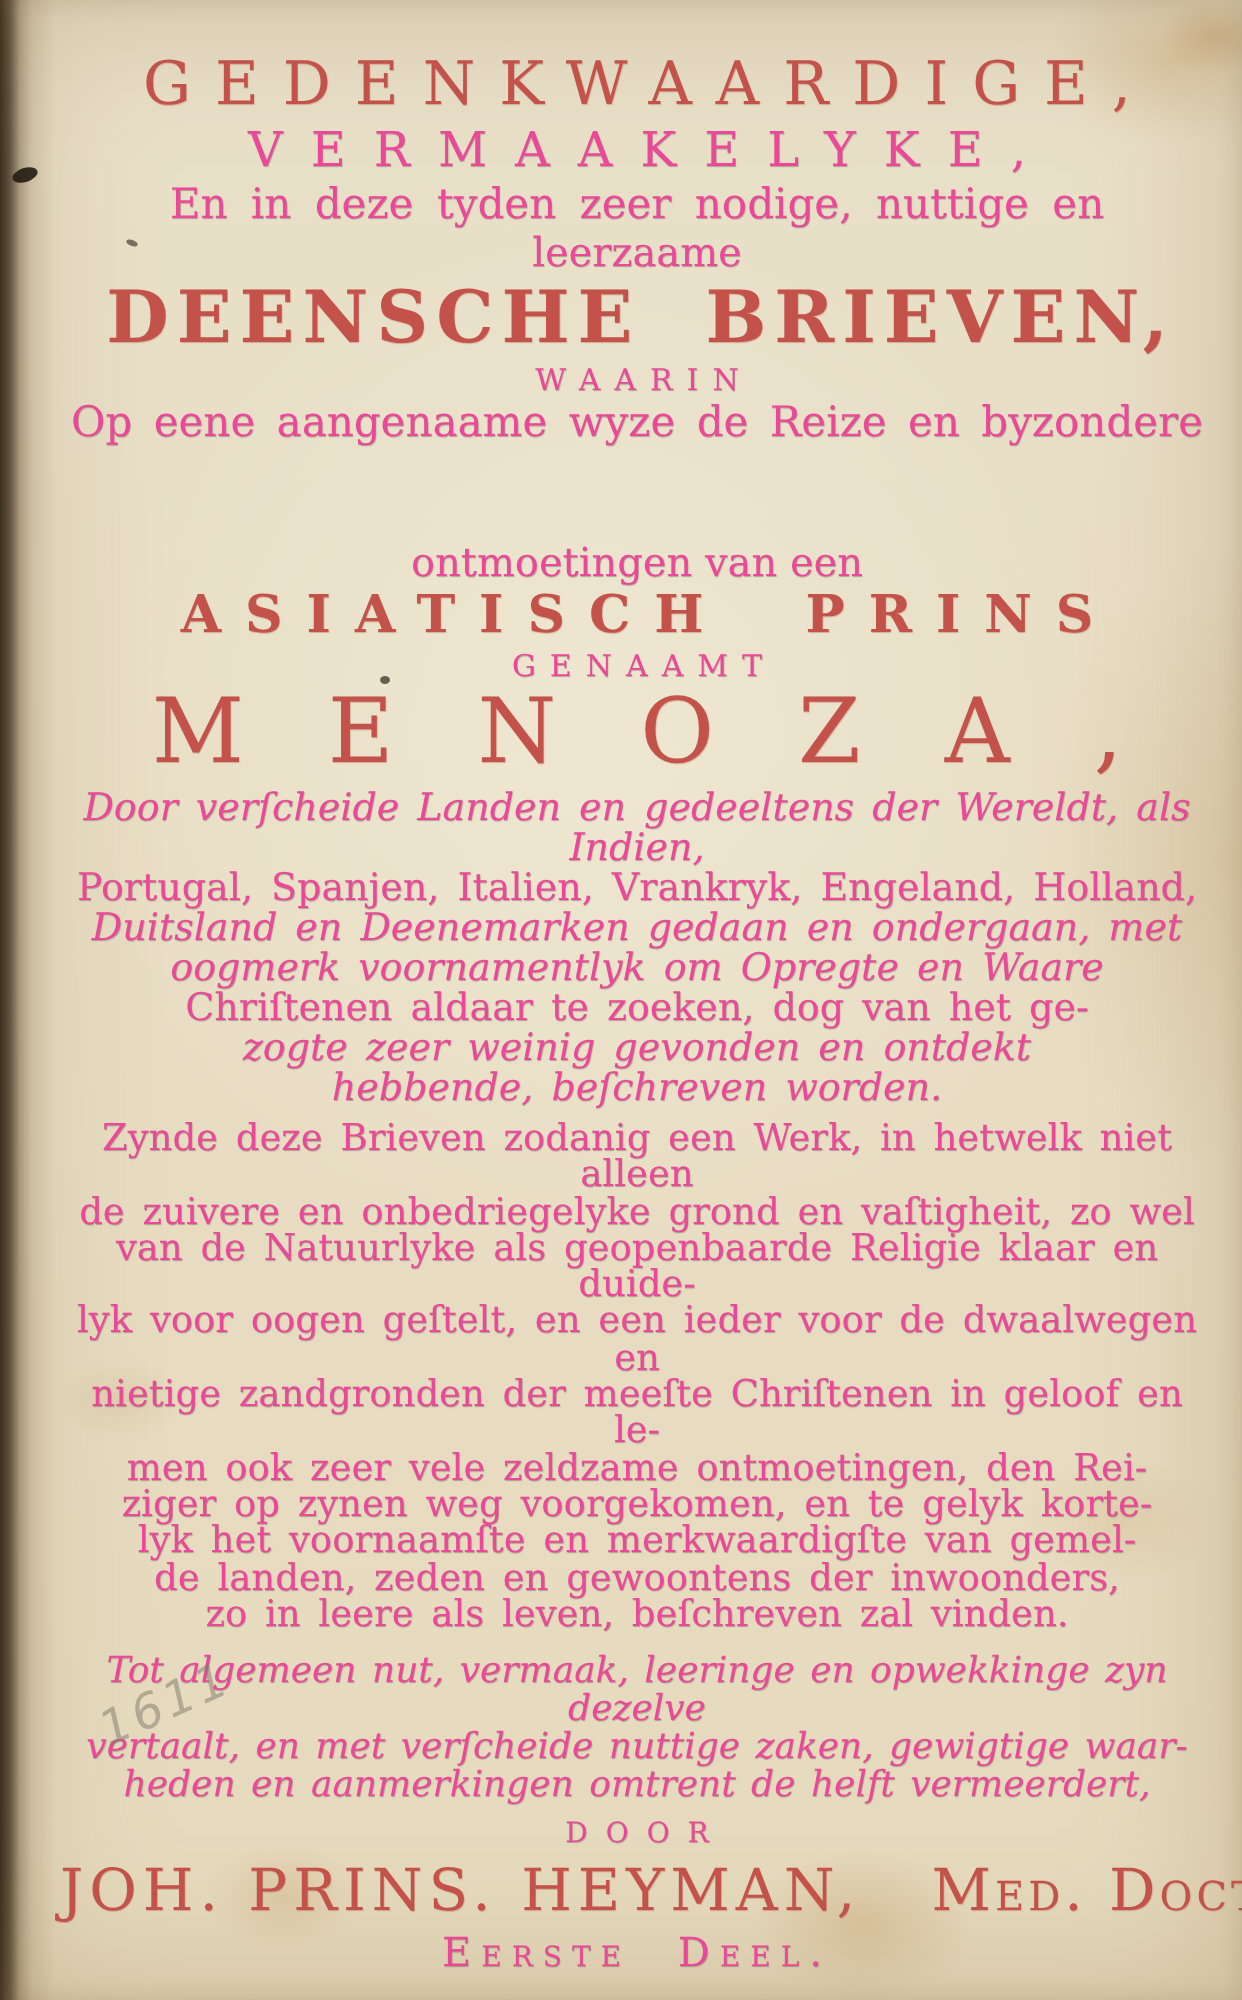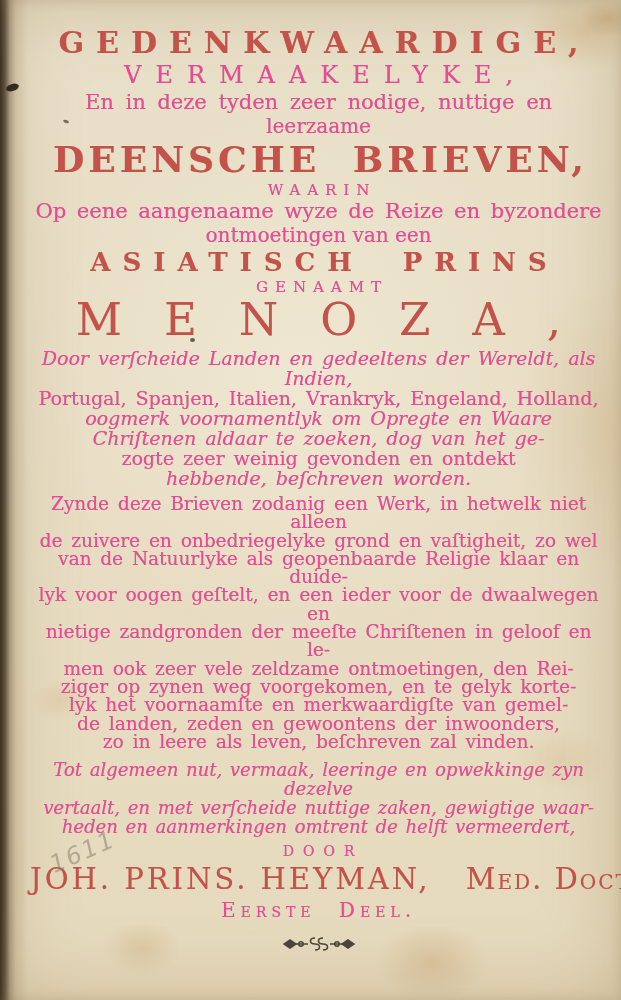--- a/index.html
+++ b/index.html
@@ -23,7 +23,7 @@
   .red{color:#c3534a;text-shadow:.3px .4px .5px rgba(166,74,62,.35);}
   .blk{color:#ec4899;text-shadow:.3px .4px .5px rgba(58,48,38,.35);}
 
-  .t1{font-size:30px;line-height:34px;letter-spacing:12px;padding-left:12px;font-weight:bold;}
+  .t1{font-size:30px;line-height:34px;letter-spacing:12px;padding-left:12px;font-weight:normal;}
   .t2{font-size:24px;line-height:30px;letter-spacing:14px;padding-left:14px;}
   .t3{font-size:21px;line-height:25px;word-spacing:5px;}
   .t4{font-size:20px;line-height:22px;}

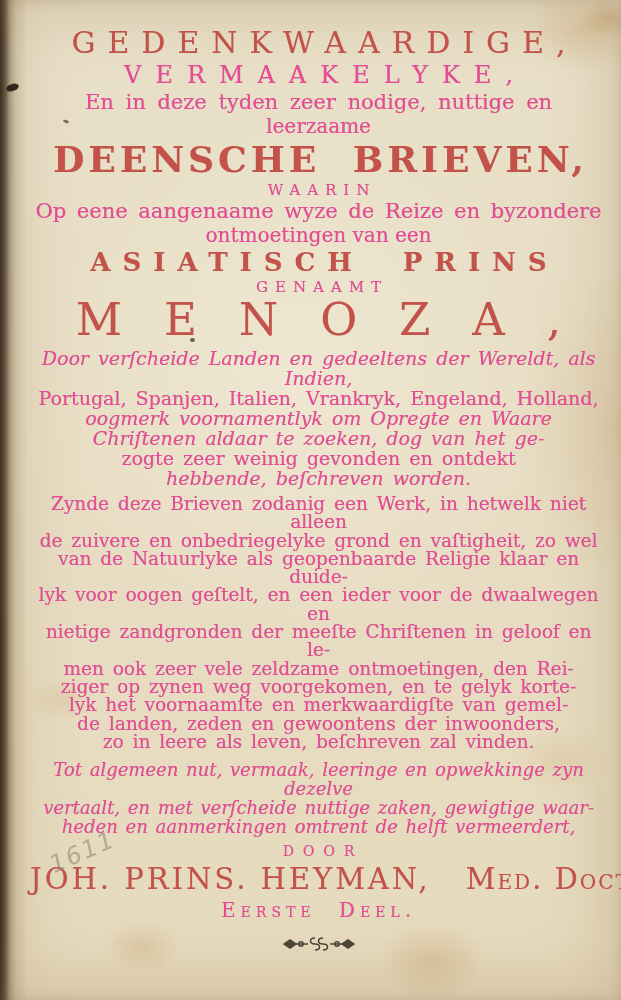--- a/index.html
+++ b/index.html
@@ -30,7 +30,7 @@
   .t5{font-size:36px;line-height:44px;letter-spacing:4px;word-spacing:16px;padding-left:4px;font-weight:bold;}
   .t6{font-size:15px;line-height:18px;letter-spacing:7px;padding-left:7px;}
   .t7{font-size:21px;line-height:25px;word-spacing:4px;}
-  .t8{font-size:20px;line-height:22px;}
+  .t8{font-size:20px;line-height:22px;margin-top:46px;}
   .t9{font-size:26px;line-height:32px;letter-spacing:12px;word-spacing:18px;padding-left:12px;font-weight:bold;}
   .t10{font-size:15px;line-height:18px;letter-spacing:7px;padding-left:7px;}
   .t11{font-size:45px;line-height:48px;letter-spacing:42px;padding-left:42px;font-weight:normal;}

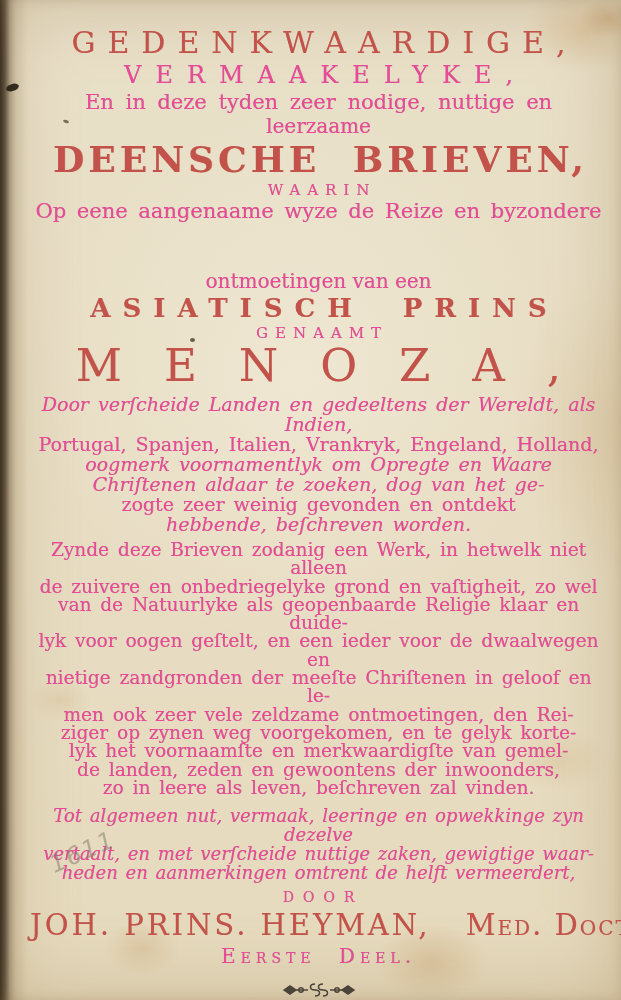--- a/index.html
+++ b/index.html
@@ -74,6 +74,7 @@
   <div class="subtitle blk">
     <div>Door verſcheide Landen en gedeeltens der Wereldt, als Indien,</div>
     <div>Portugal, Spanjen, Italien, Vrankryk, Engeland, Holland,</div>
+    <div>Duitsland en Deenemarken gedaan en ondergaan, met</div>
     <div>oogmerk voornamentlyk om Opregte en Waare</div>
     <div>Chriſtenen aldaar te zoeken, dog van het ge-</div>
     <div>zogte zeer weinig gevonden en ontdekt</div>

